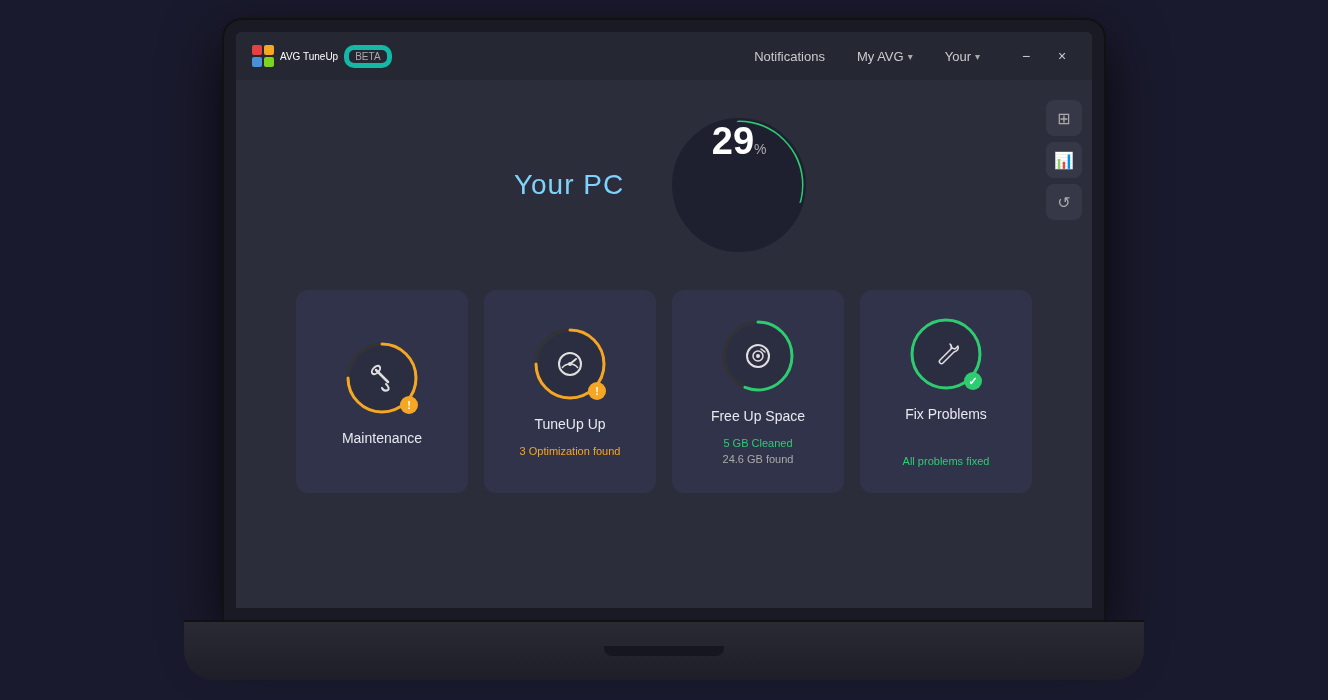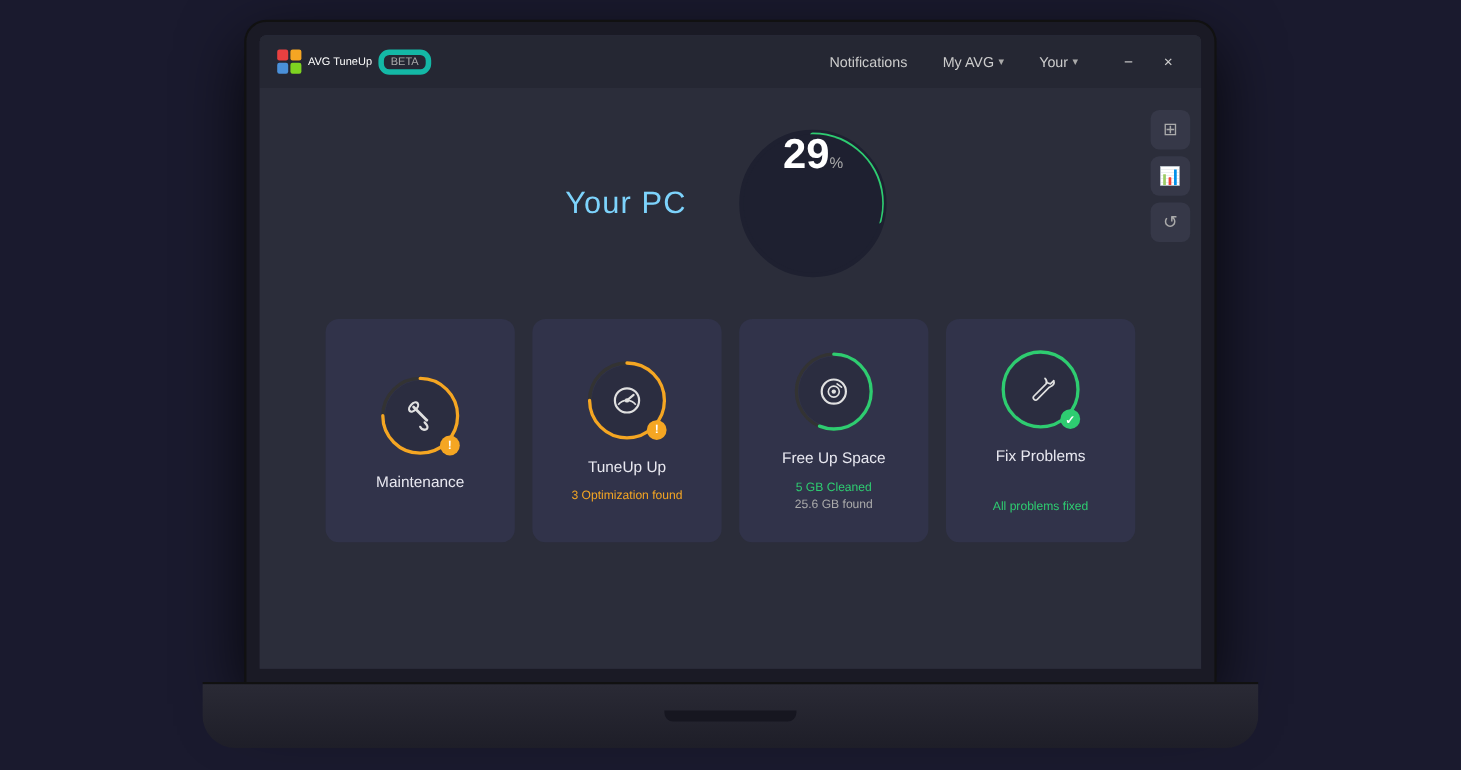--- a/index.html
+++ b/index.html
@@ -465,7 +465,7 @@
             <span class="card-title">Free Up Space</span>
             <div>
               <div class="card-subtitle info">5 GB Cleaned</div>
-              <div class="card-subtitle" style="color:#aaa">25.6 GB found</div>
+              <div class="card-subtitle" style="color:#aaa">24.6 GB found</div>
             </div>
           </div>
 

